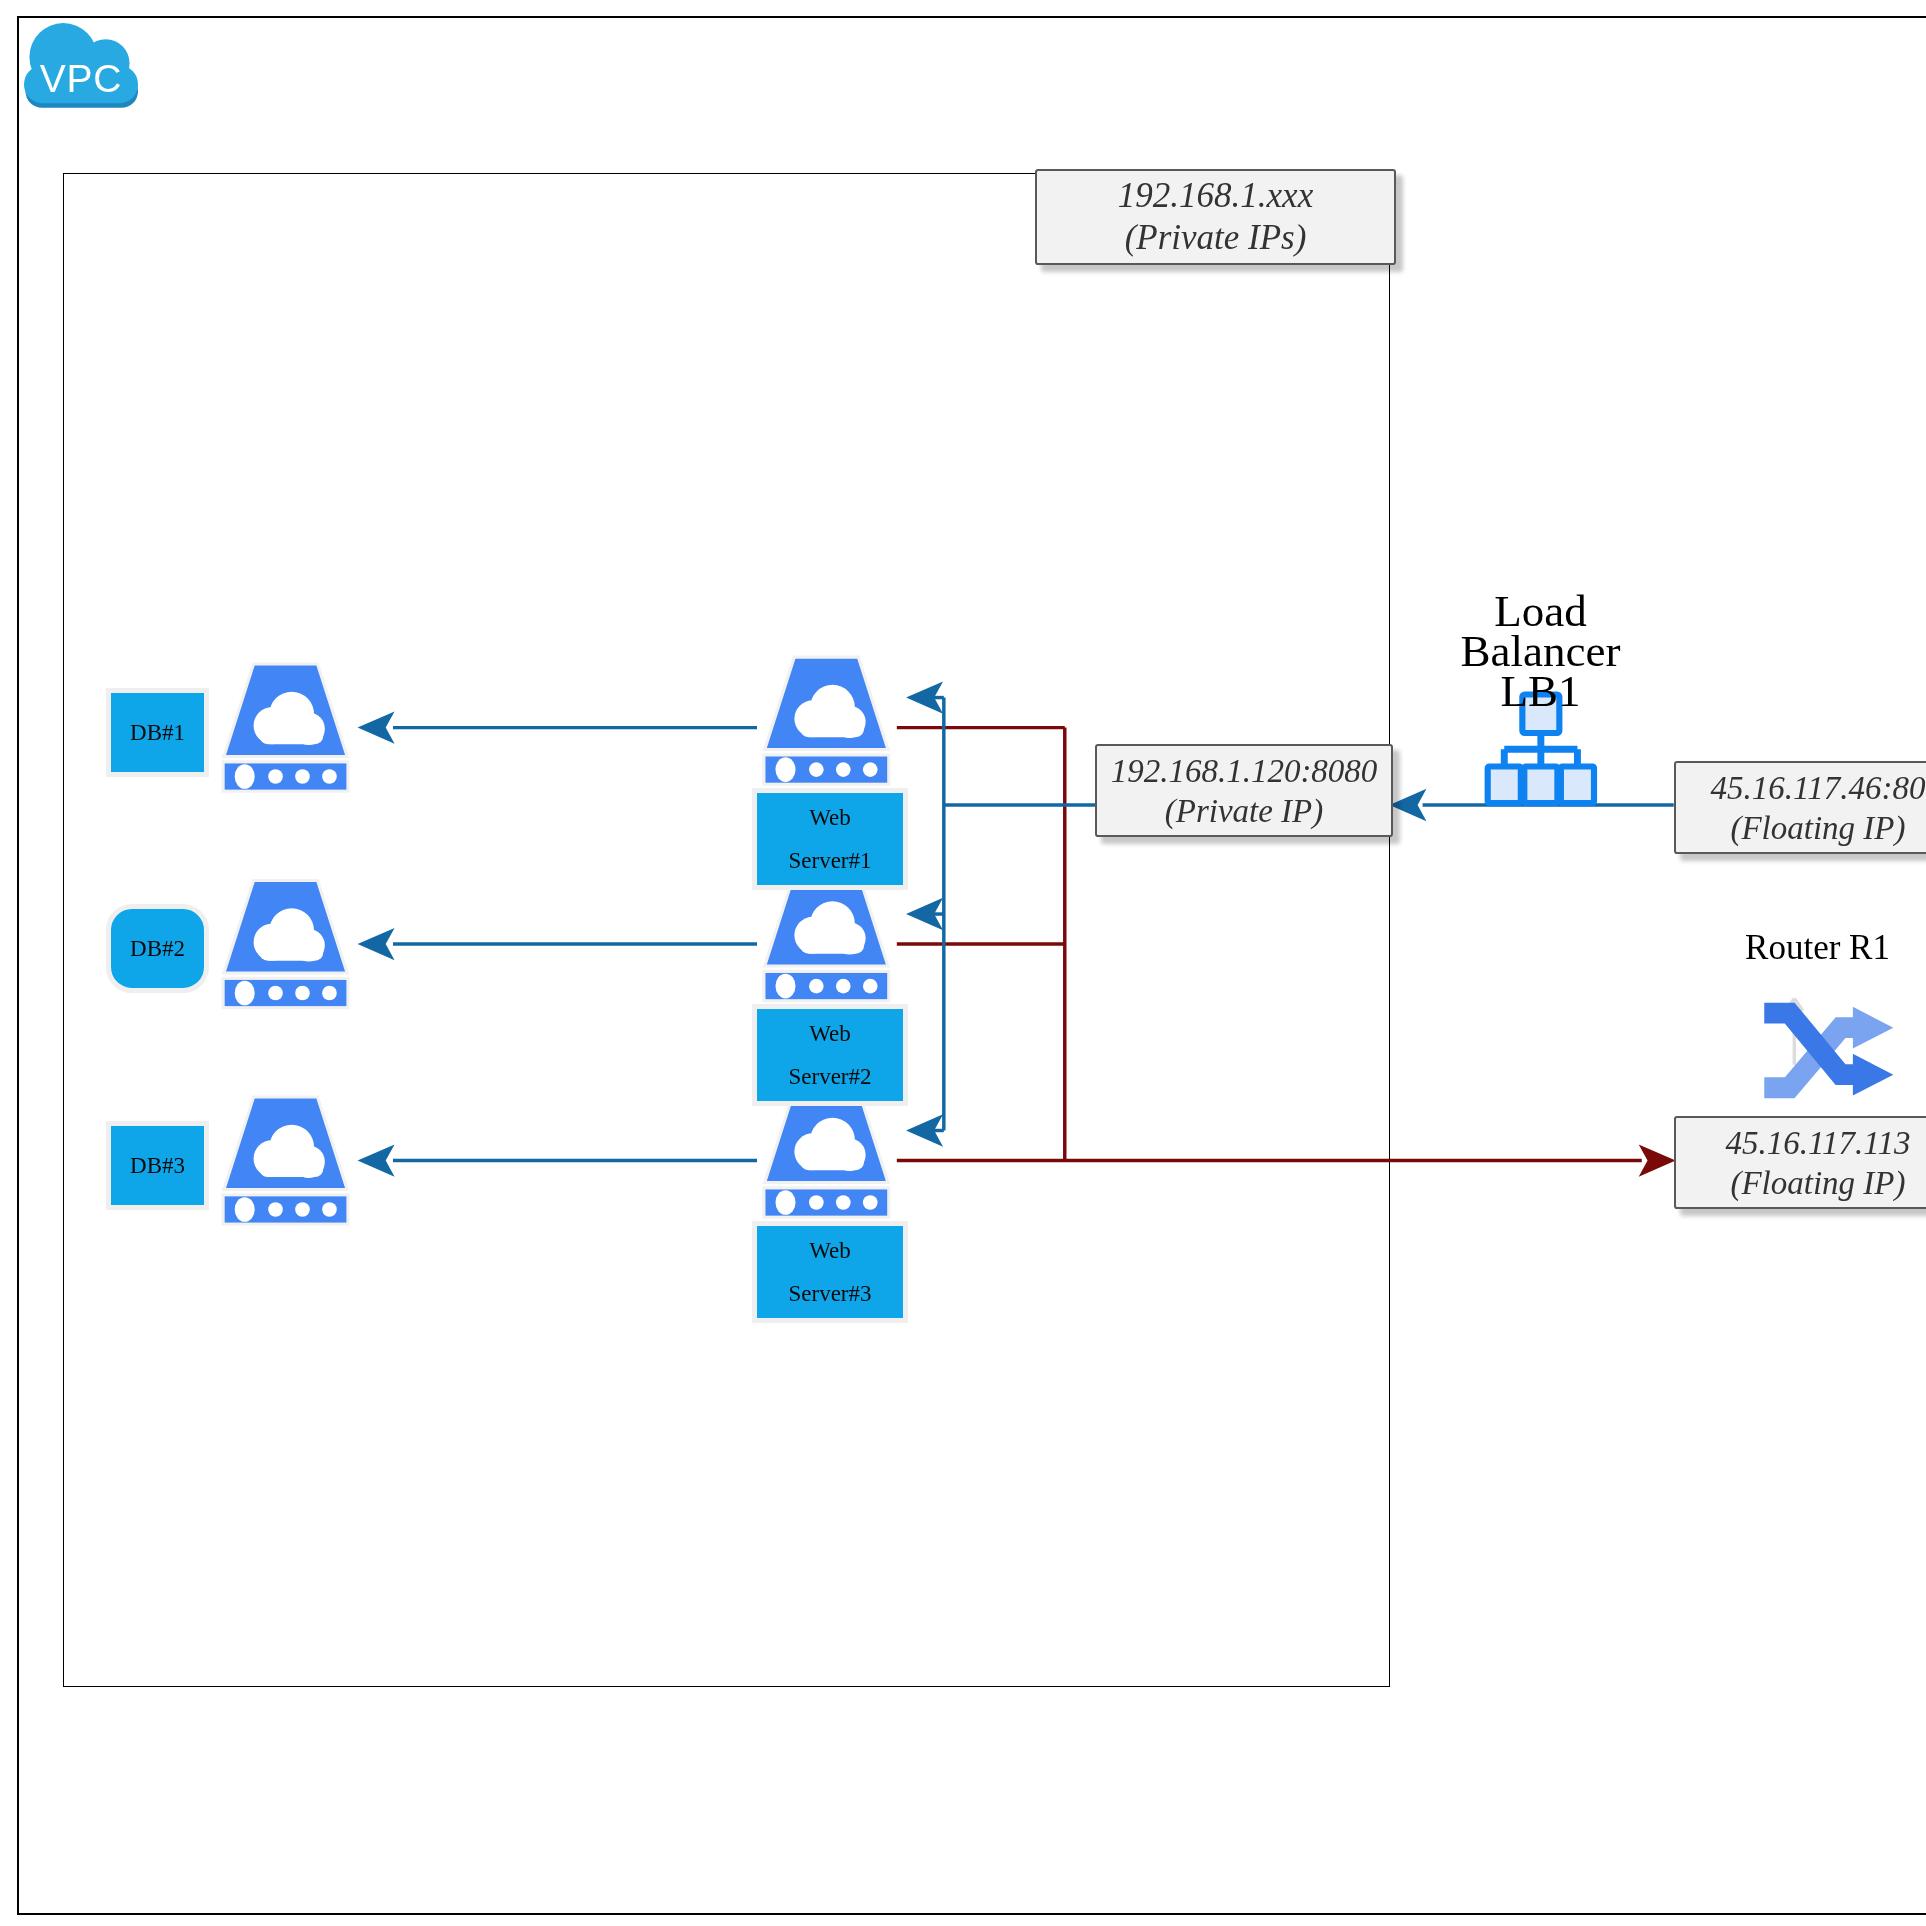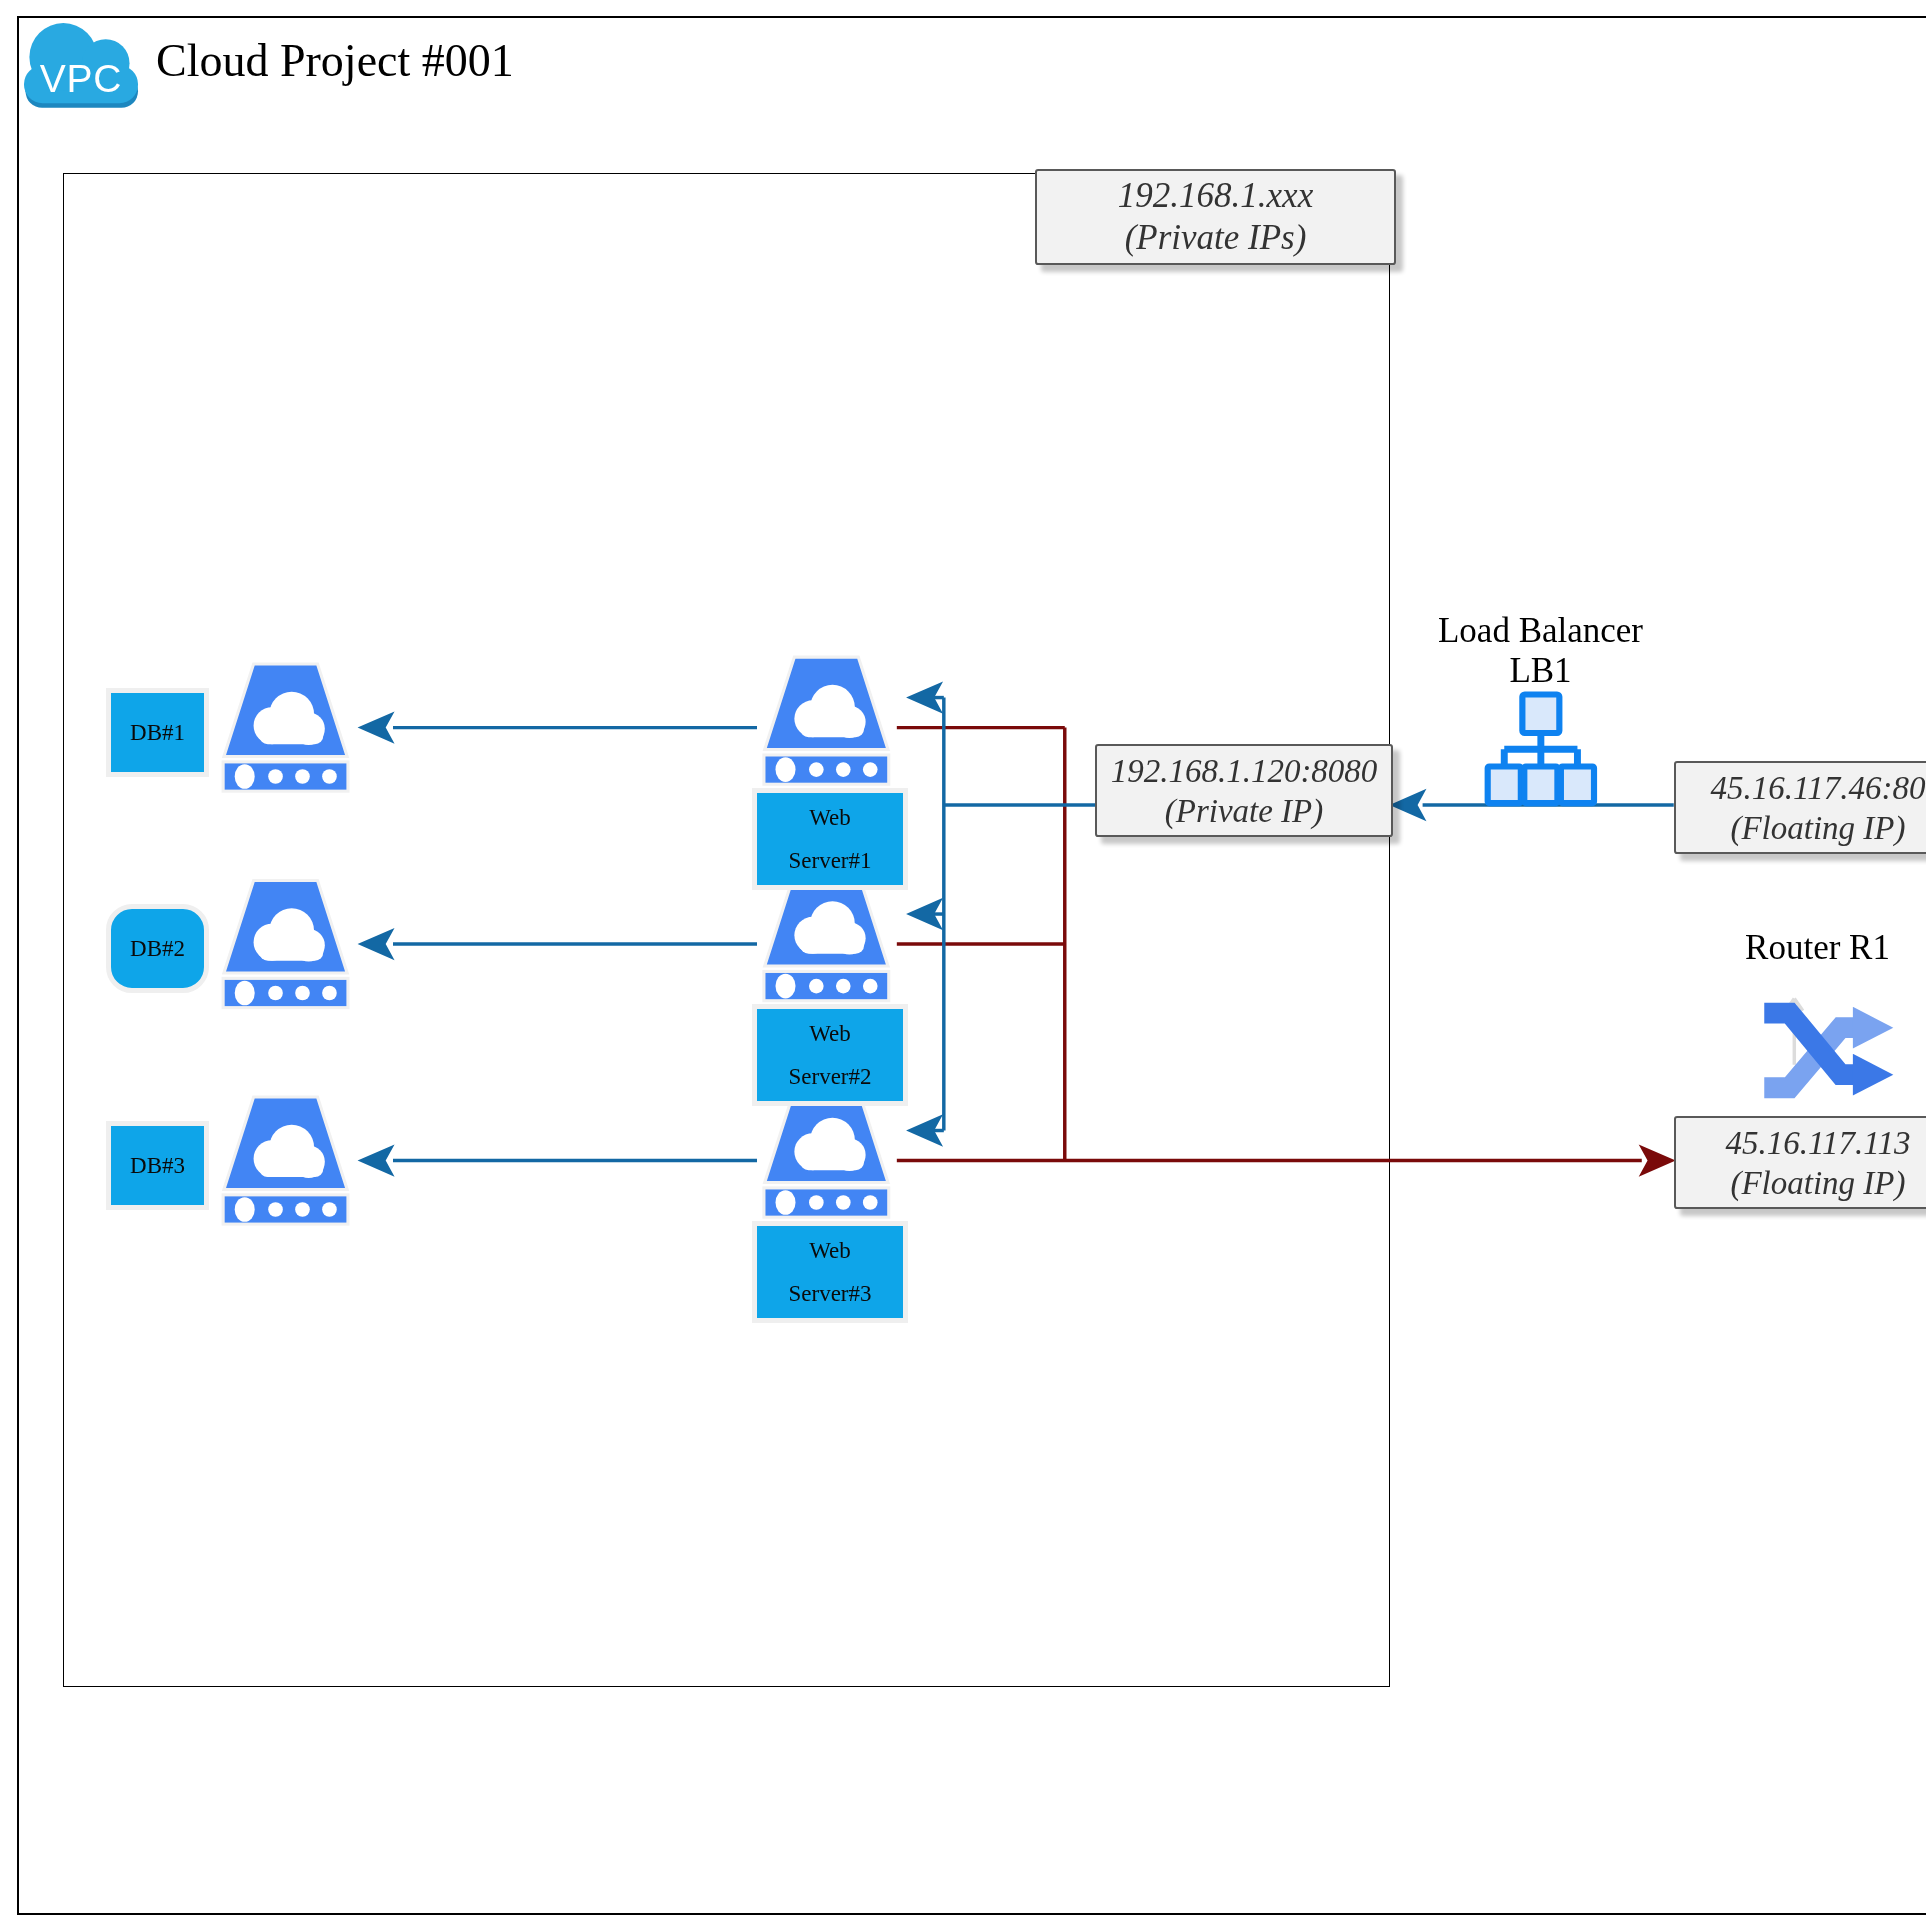--- a/index.html
+++ b/index.html
@@ -161,9 +161,6 @@
     </g>
   </svg>
 
-  <div class="label" id="page-title">
-    <span>Cloud Project #001</span>
-  </div>
   <div class="label" id="vpc-badge">VPC</div>
 
   <div class="label ipbox" id="subnet-label">

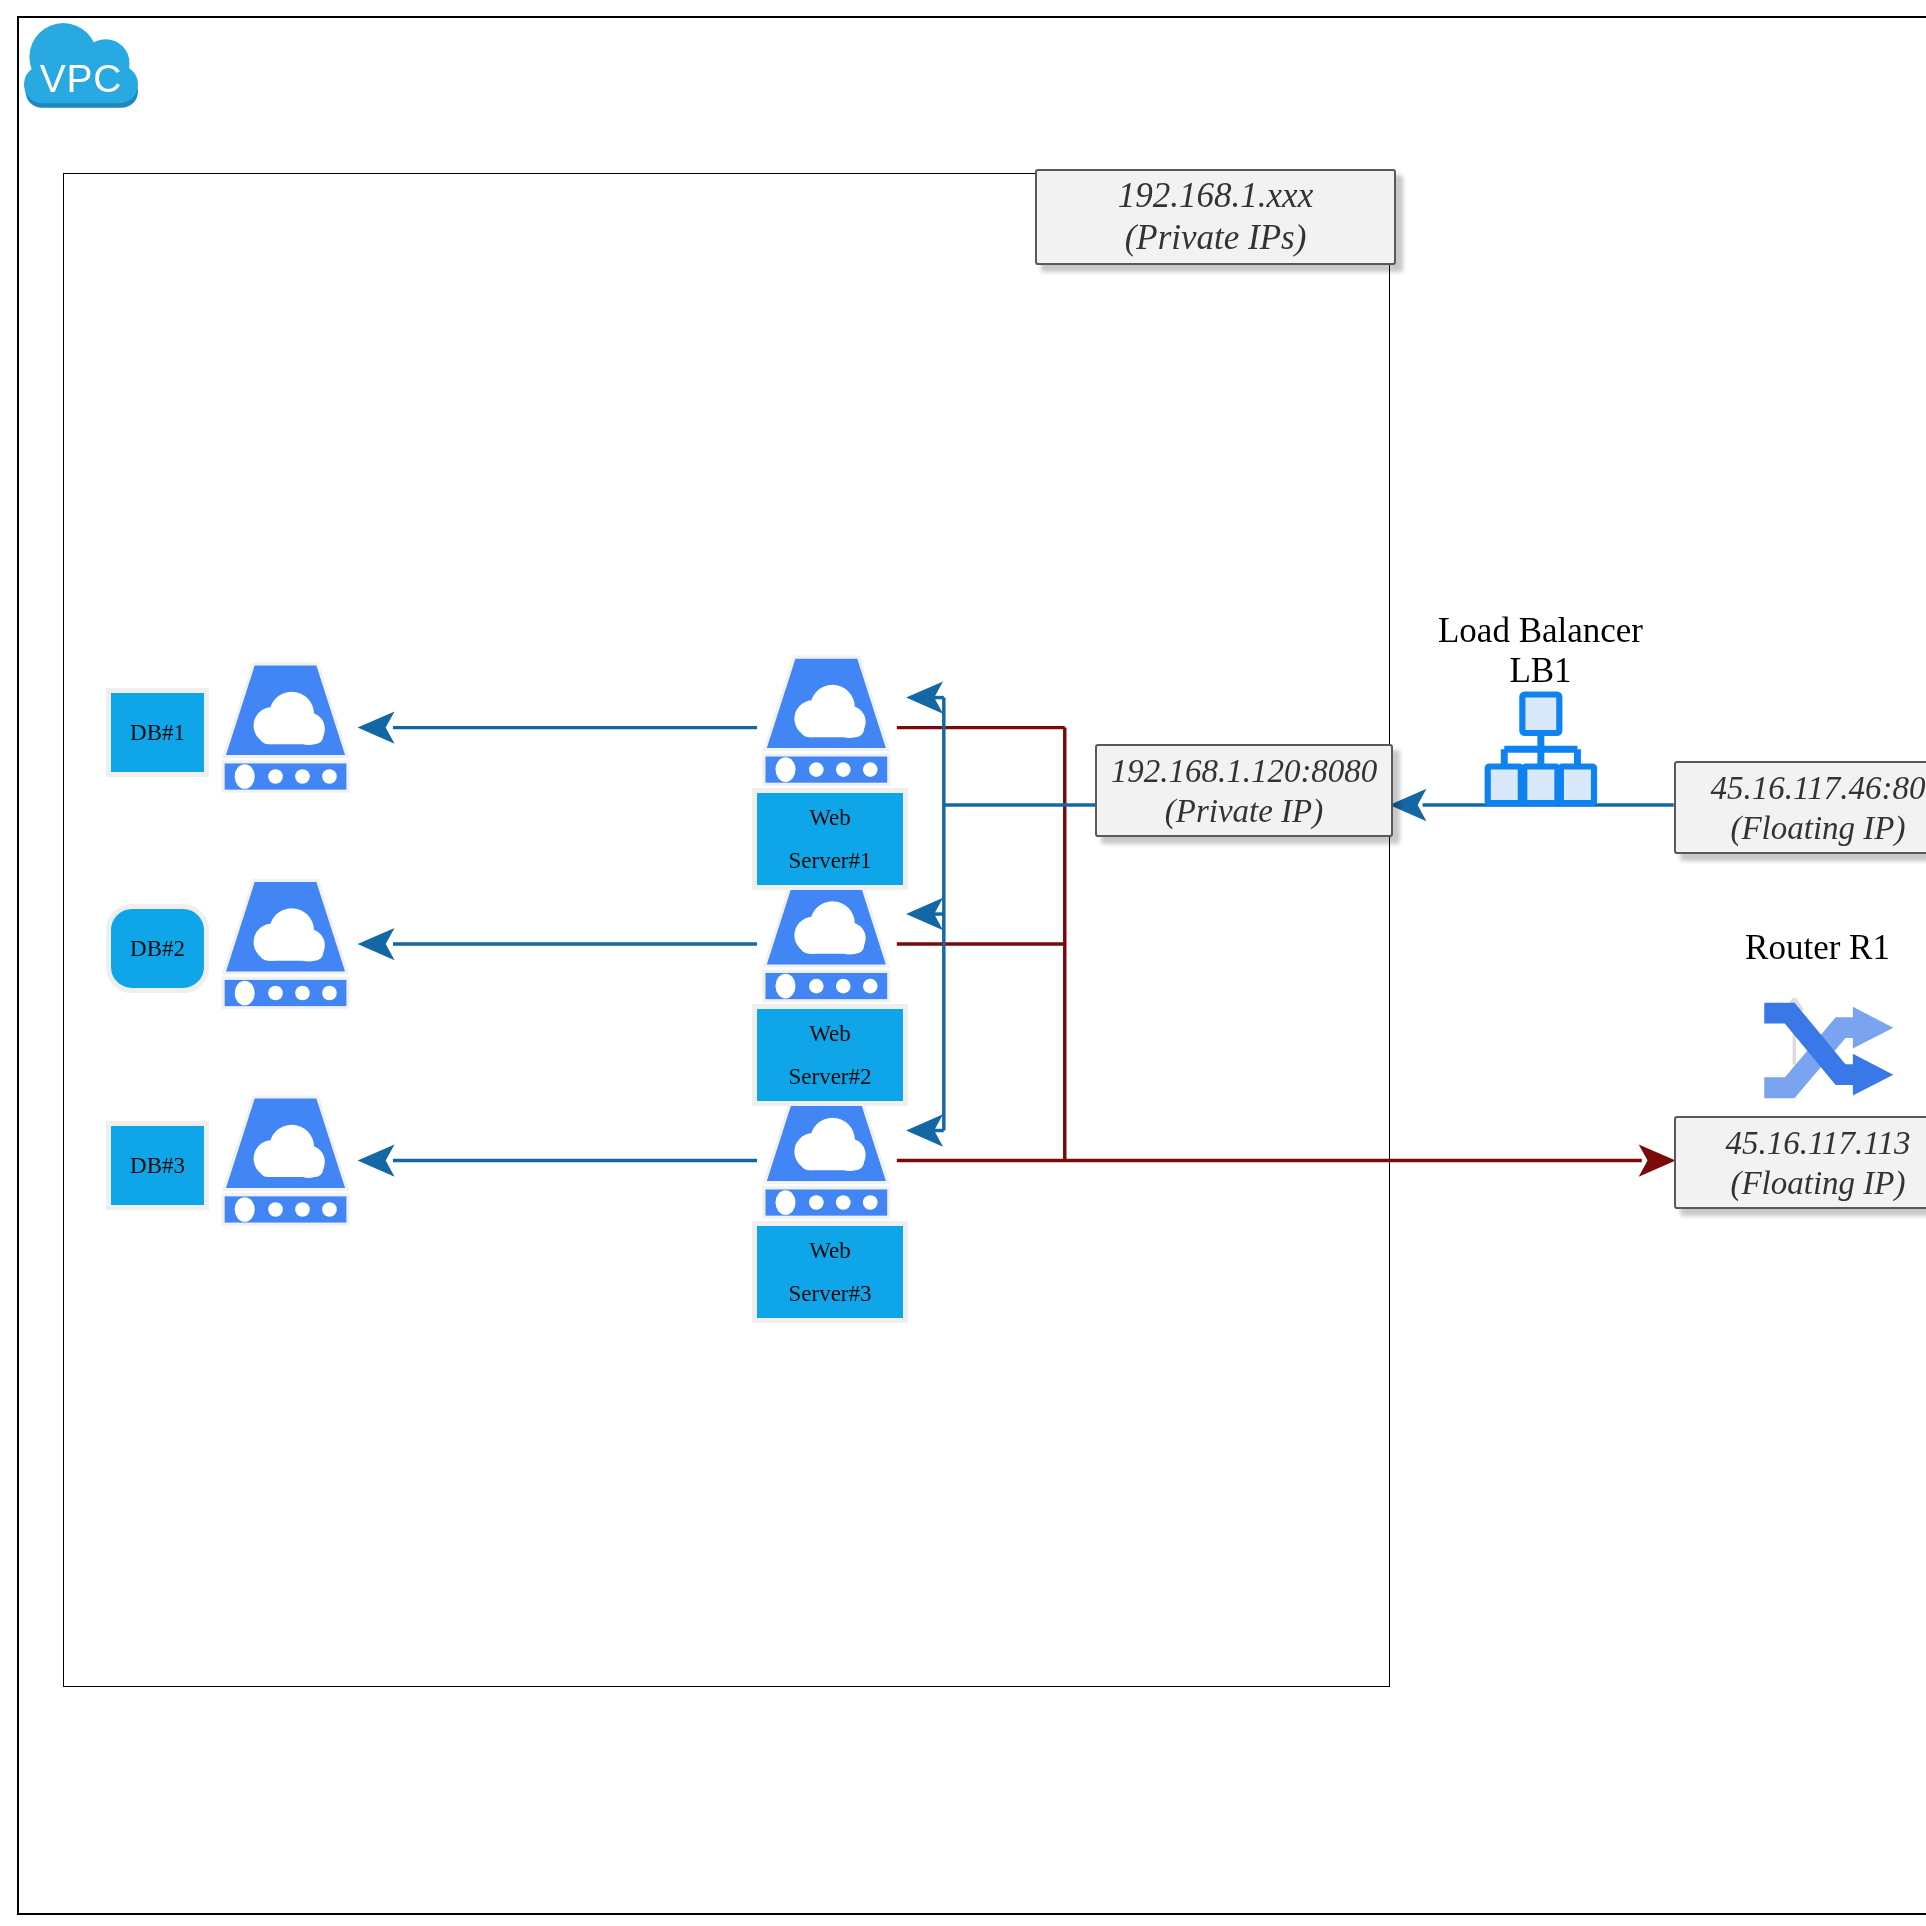--- a/index.html
+++ b/index.html
@@ -33,7 +33,7 @@
   #ws3-label{left:752px;top:1221px;width:146px;height:92px;}
 
   .floatlabel{background:transparent;border:none;color:#000;}
-  #lb-label{left:1421px;top:609px;width:239px;height:83px;font-size:35px;line-height:40px;}
+  #lb-label{left:1421px;top:609px;width:239px;height:83px;font-size:45px;line-height:40px;}
   #router-label{left:1700px;top:928px;width:235px;height:39px;font-size:35px;}
 </style>
 </head>

